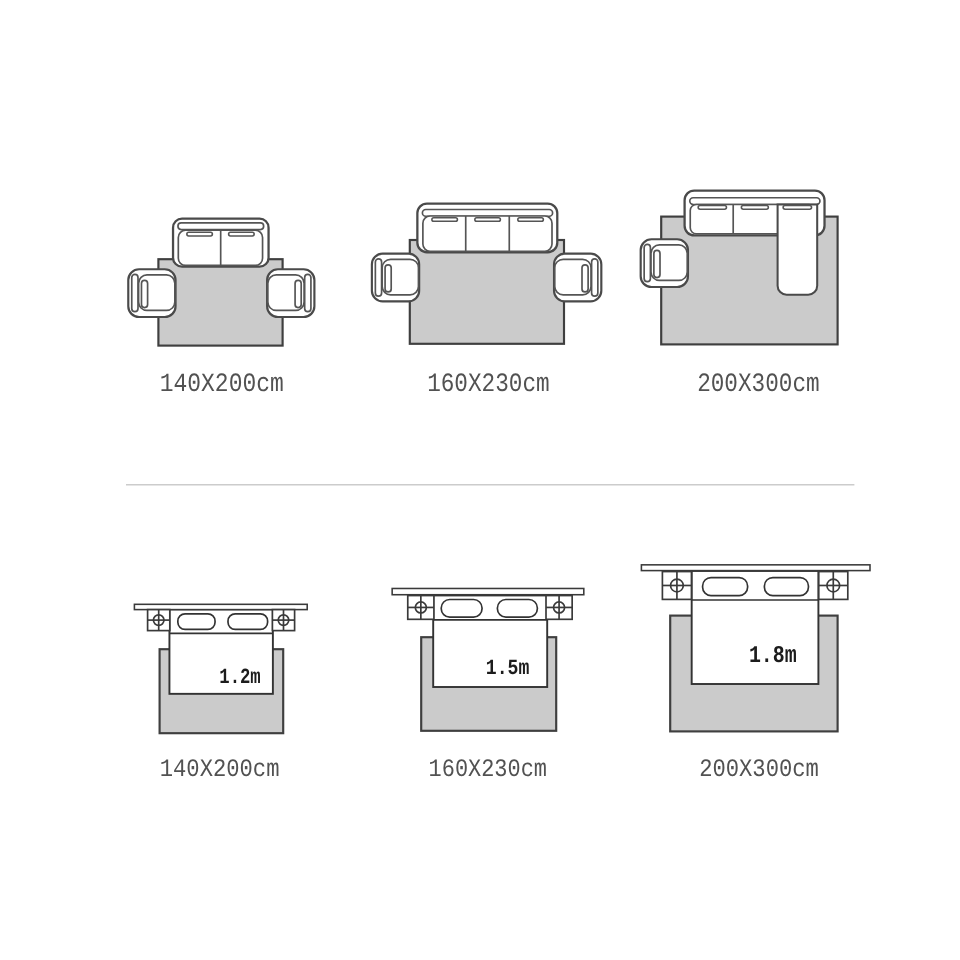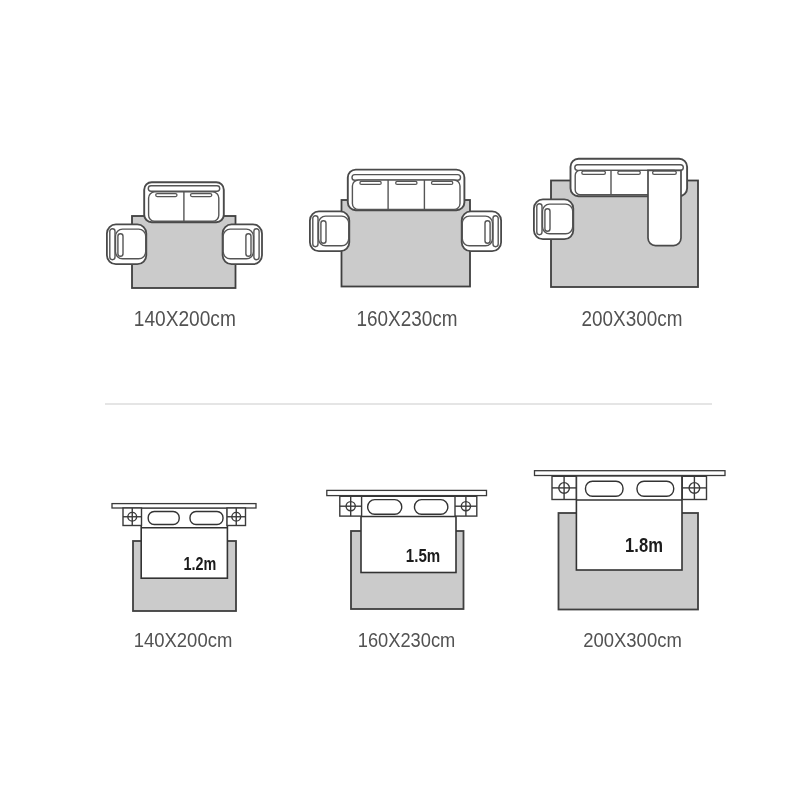--- a/index.html
+++ b/index.html
@@ -3,7 +3,7 @@
 <meta charset="utf-8">
 <style>
   html,body{margin:0;padding:0;background:#ffffff;}
-  .page{width:800px;height:660px;position:relative;font-family:Liberation Sans, sans-serif;}
+  .page{width:800px;height:660px;position:relative;font-family:Liberation Mono, monospace;}
 </style>
 </head>
 <body>

